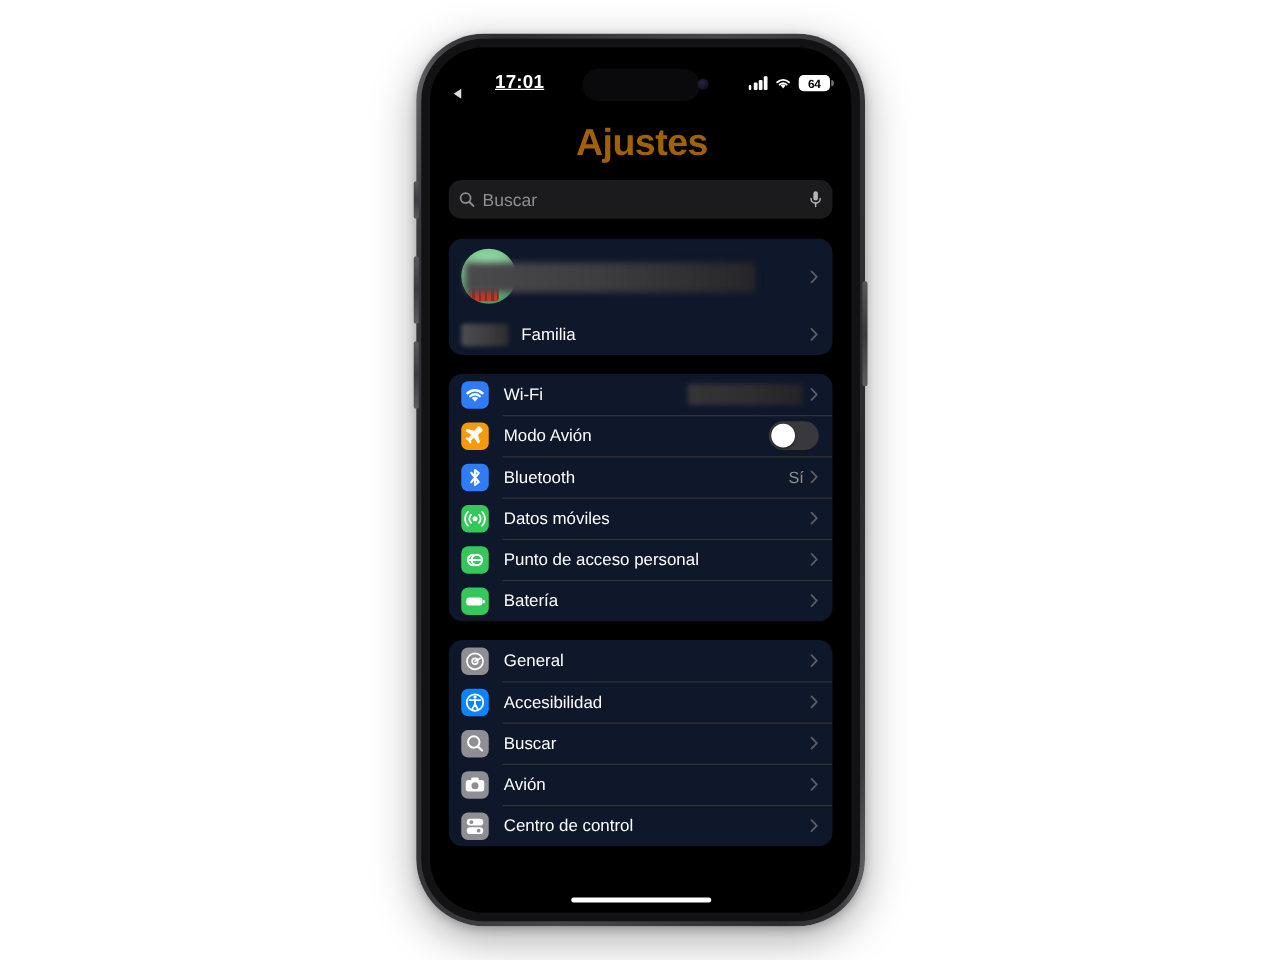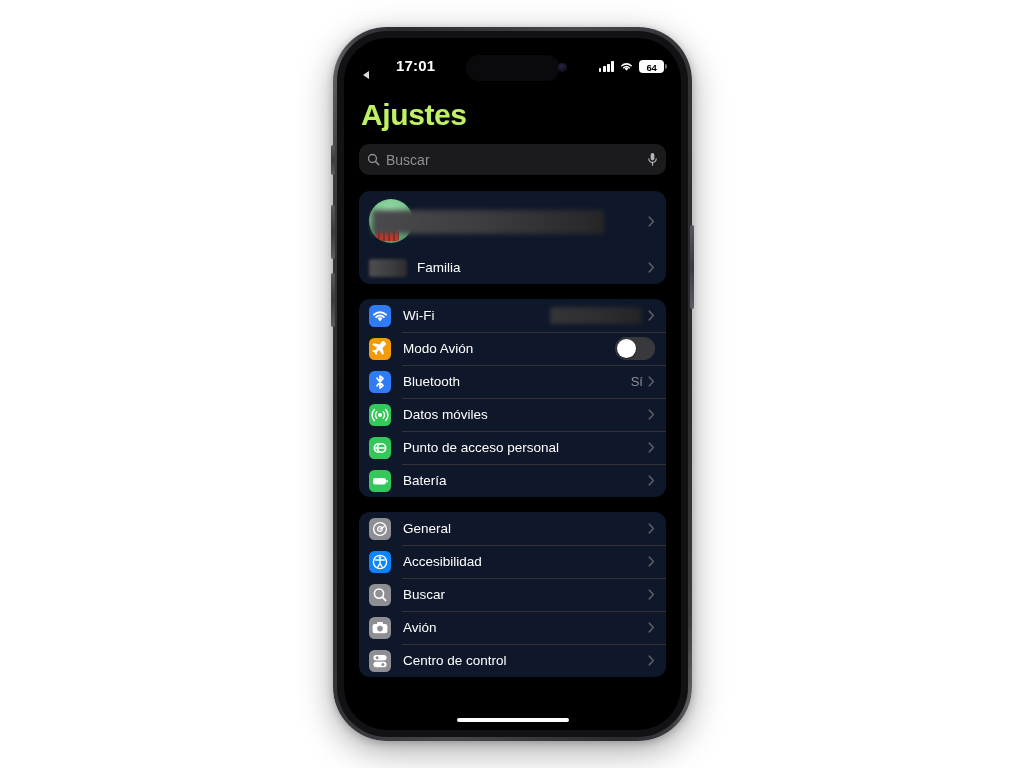--- a/index.html
+++ b/index.html
@@ -87,6 +87,7 @@
     font-weight: bold;
     color: #ffffff;
     letter-spacing: 0.2px;
+    text-decoration: underline;
   }
   .dynamic-island {
     position: absolute;

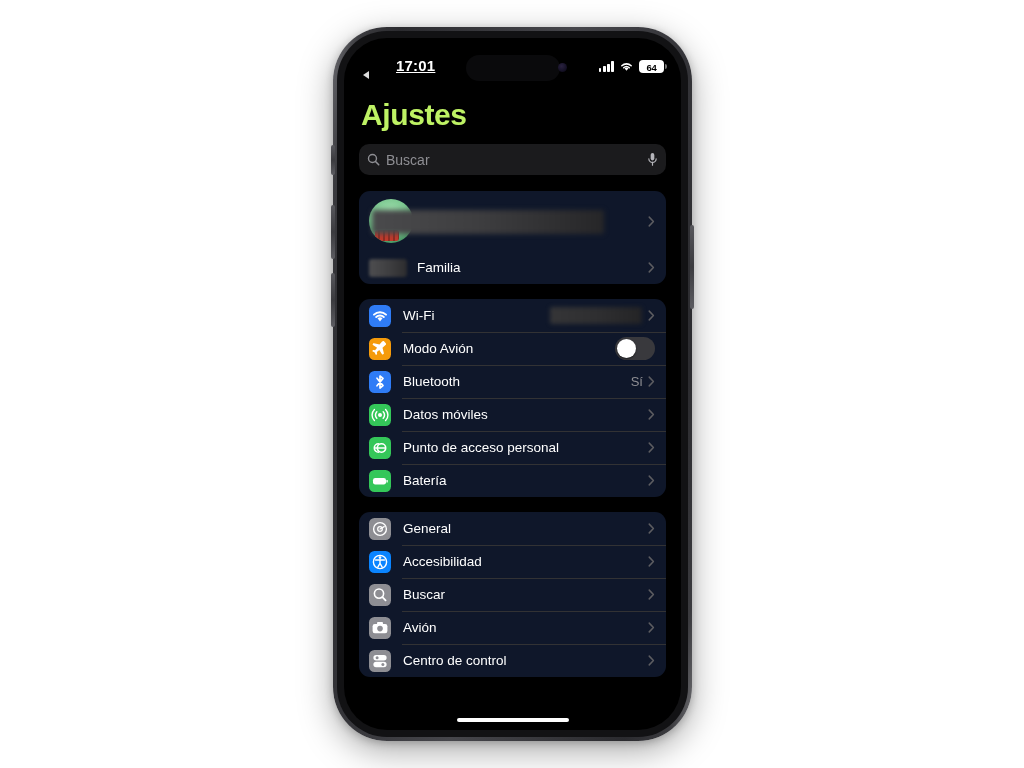--- a/index.html
+++ b/index.html
@@ -165,9 +165,10 @@
   .page-title {
     font-size: 30px;
     font-weight: bold;
-    color: #bef264;
+    color: #a16207;
     letter-spacing: -0.4px;
     margin: 14px 0 12px 2px;
+    text-align: center;
   }
 
   

